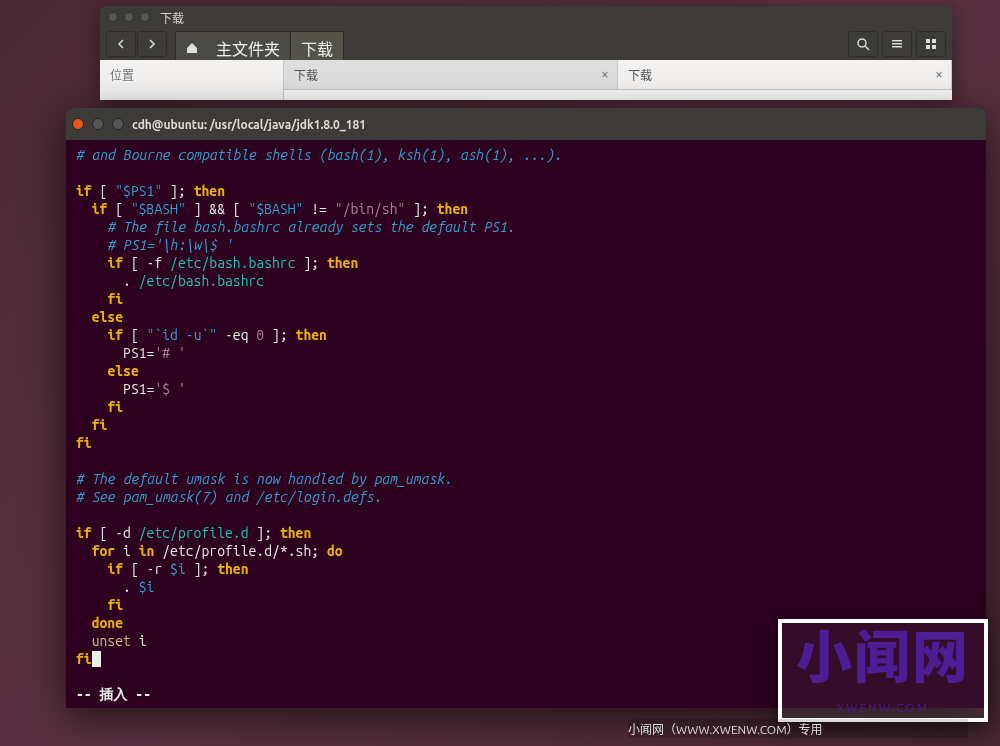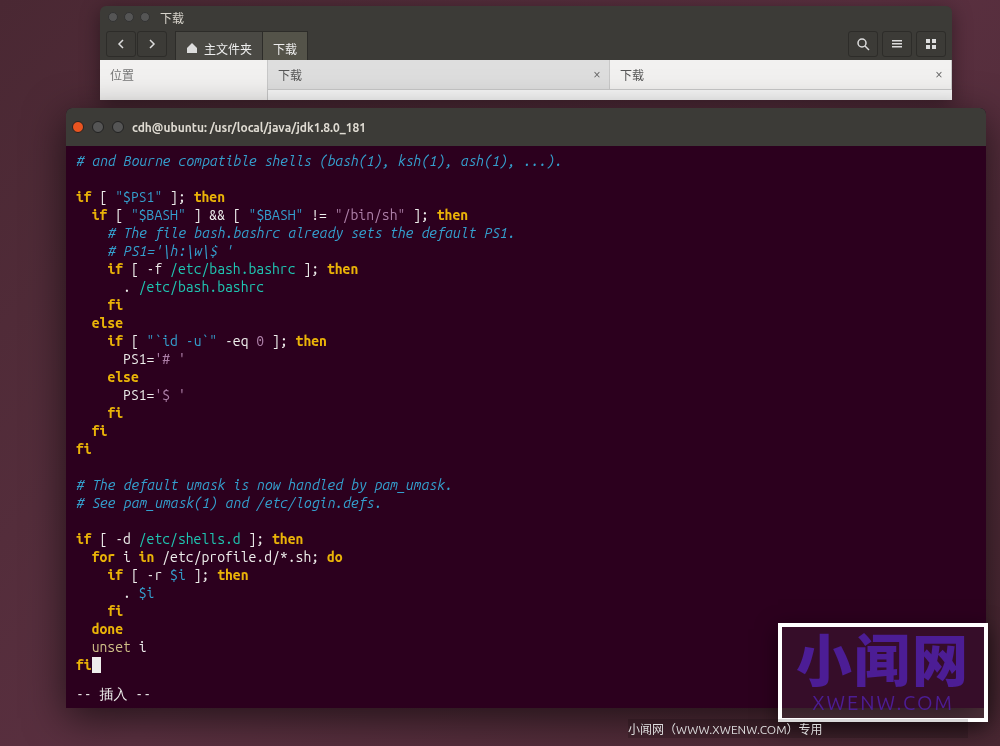--- a/index.html
+++ b/index.html
@@ -71,8 +71,8 @@
     color: #eee;
     padding: 16px 10px;
     display: flex; align-items: center;
-    font-size: 12px;
-    gap: 6px;
+    font-size: 16px;
+    gap: 18px;
   }
   .path-seg + .path-seg { margin-left: -1px; }
   .path-seg.active { background: #545349; }

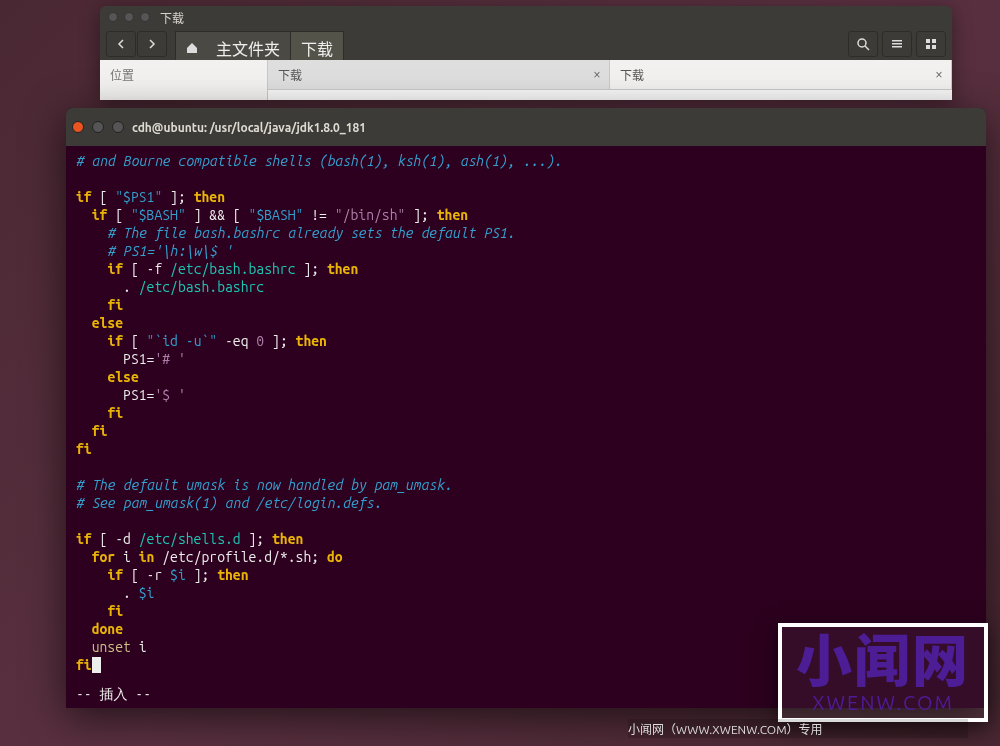--- a/index.html
+++ b/index.html
@@ -93,7 +93,7 @@
     height: 40px;
   }
   .nautilus-sidebar {
-    width: 168px;
+    width: 184px;
     background: #f2f1f0;
     border-right: 1px solid #c8c8c8;
     padding: 6px 10px;

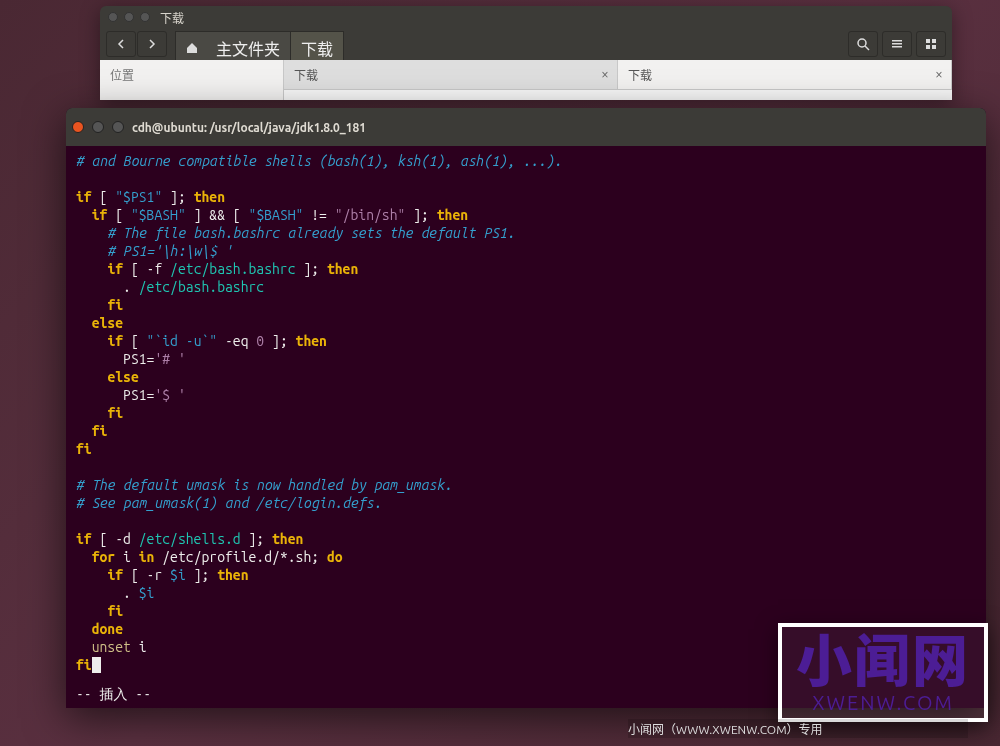--- a/index.html
+++ b/index.html
@@ -141,7 +141,7 @@
   }
 
   .term-titlebar {
-    height: 38px;
+    height: 32px;
     background: #3c3b37;
     display: flex;
     align-items: center;

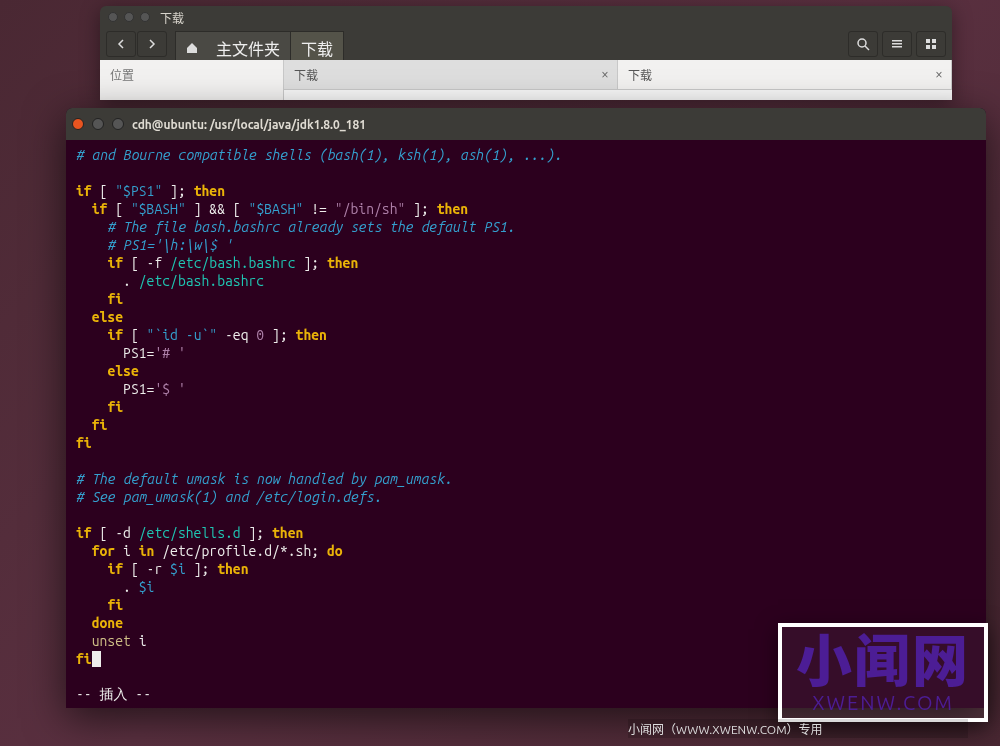--- a/index.html
+++ b/index.html
@@ -335,7 +335,7 @@
 <span class="c-keyword">fi</span>
 
 <span class="c-comment"># The default umask is now handled by pam_umask.</span>
-<span class="c-comment"># See pam_umask(1) and /etc/login.defs.</span>
+<span class="c-comment"># See pam_umask(7) and /etc/login.defs.</span>
 
 <span class="c-keyword">if</span><span class="c-default"> [ -d </span><span class="c-path">/etc/shells.d</span><span class="c-default"> ]; </span><span class="c-keyword">then</span>
   <span class="c-keyword">for</span><span class="c-default"> i </span><span class="c-keyword">in</span><span class="c-default"> /etc/profile.d/*.sh; </span><span class="c-keyword">do</span>

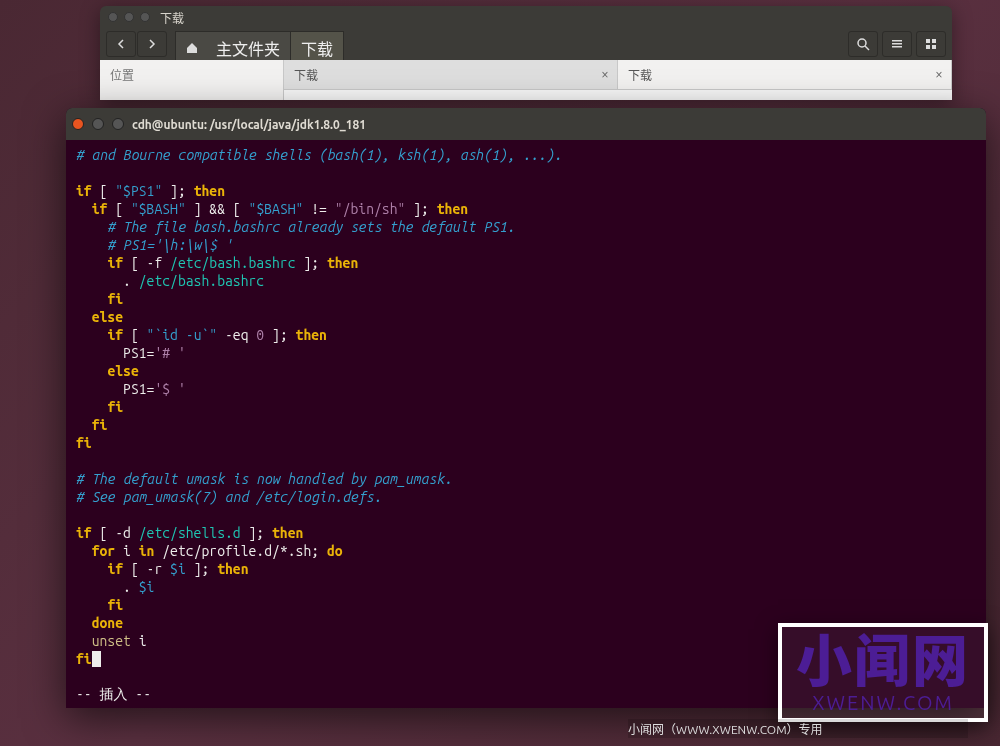--- a/index.html
+++ b/index.html
@@ -337,7 +337,7 @@
 <span class="c-comment"># The default umask is now handled by pam_umask.</span>
 <span class="c-comment"># See pam_umask(7) and /etc/login.defs.</span>
 
-<span class="c-keyword">if</span><span class="c-default"> [ -d </span><span class="c-path">/etc/shells.d</span><span class="c-default"> ]; </span><span class="c-keyword">then</span>
+<span class="c-keyword">if</span><span class="c-default"> [ -d </span><span class="c-path">/etc/profile.d</span><span class="c-default"> ]; </span><span class="c-keyword">then</span>
   <span class="c-keyword">for</span><span class="c-default"> i </span><span class="c-keyword">in</span><span class="c-default"> /etc/profile.d/*.sh; </span><span class="c-keyword">do</span>
     <span class="c-keyword">if</span><span class="c-default"> [ -r </span><span class="c-var">$i</span><span class="c-default"> ]; </span><span class="c-keyword">then</span>
       <span class="c-default">. </span><span class="c-var">$i</span>

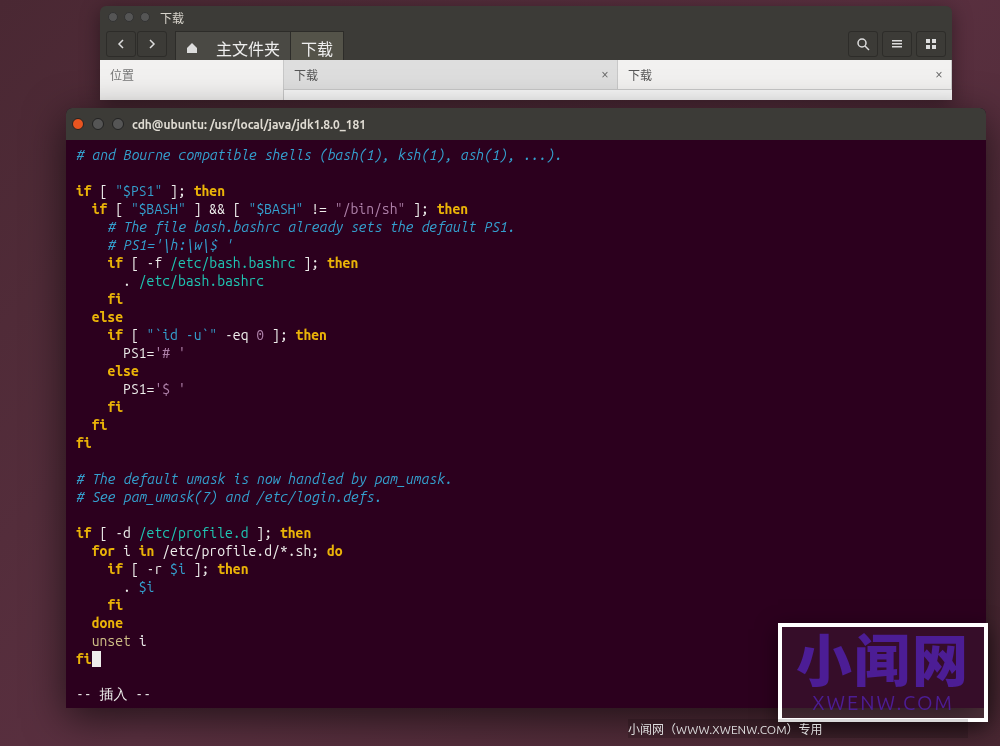--- a/index.html
+++ b/index.html
@@ -191,7 +191,7 @@
     font-family: "Ubuntu Mono", monospace;
     font-size: 14px;
     color: #eeeeec;
-    font-weight: normal;
+    font-weight: bold;
     background: #2c001e;
   }
 

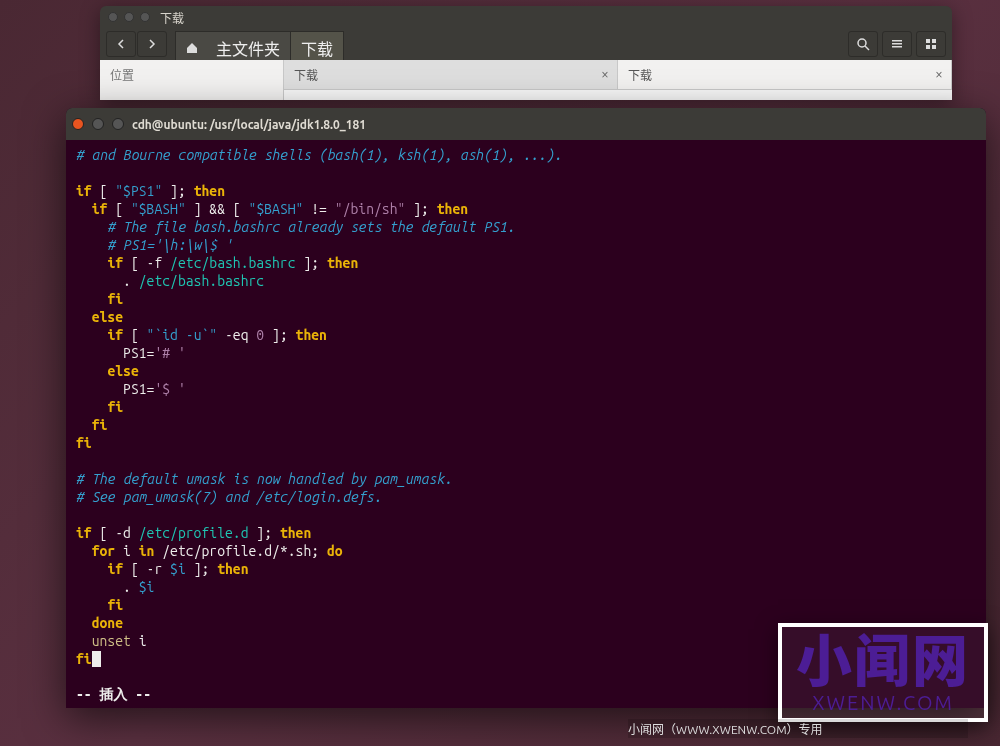--- a/index.html
+++ b/index.html
@@ -214,9 +214,9 @@
     letter-spacing: 2px;
   }
   .watermark .url {
-    font-size: 20px;
+    font-size: 12px;
     letter-spacing: 2px;
-    margin-top: 2px;
+    margin-top: 16px;
   }
   .watermark-footer {
     position: absolute;

